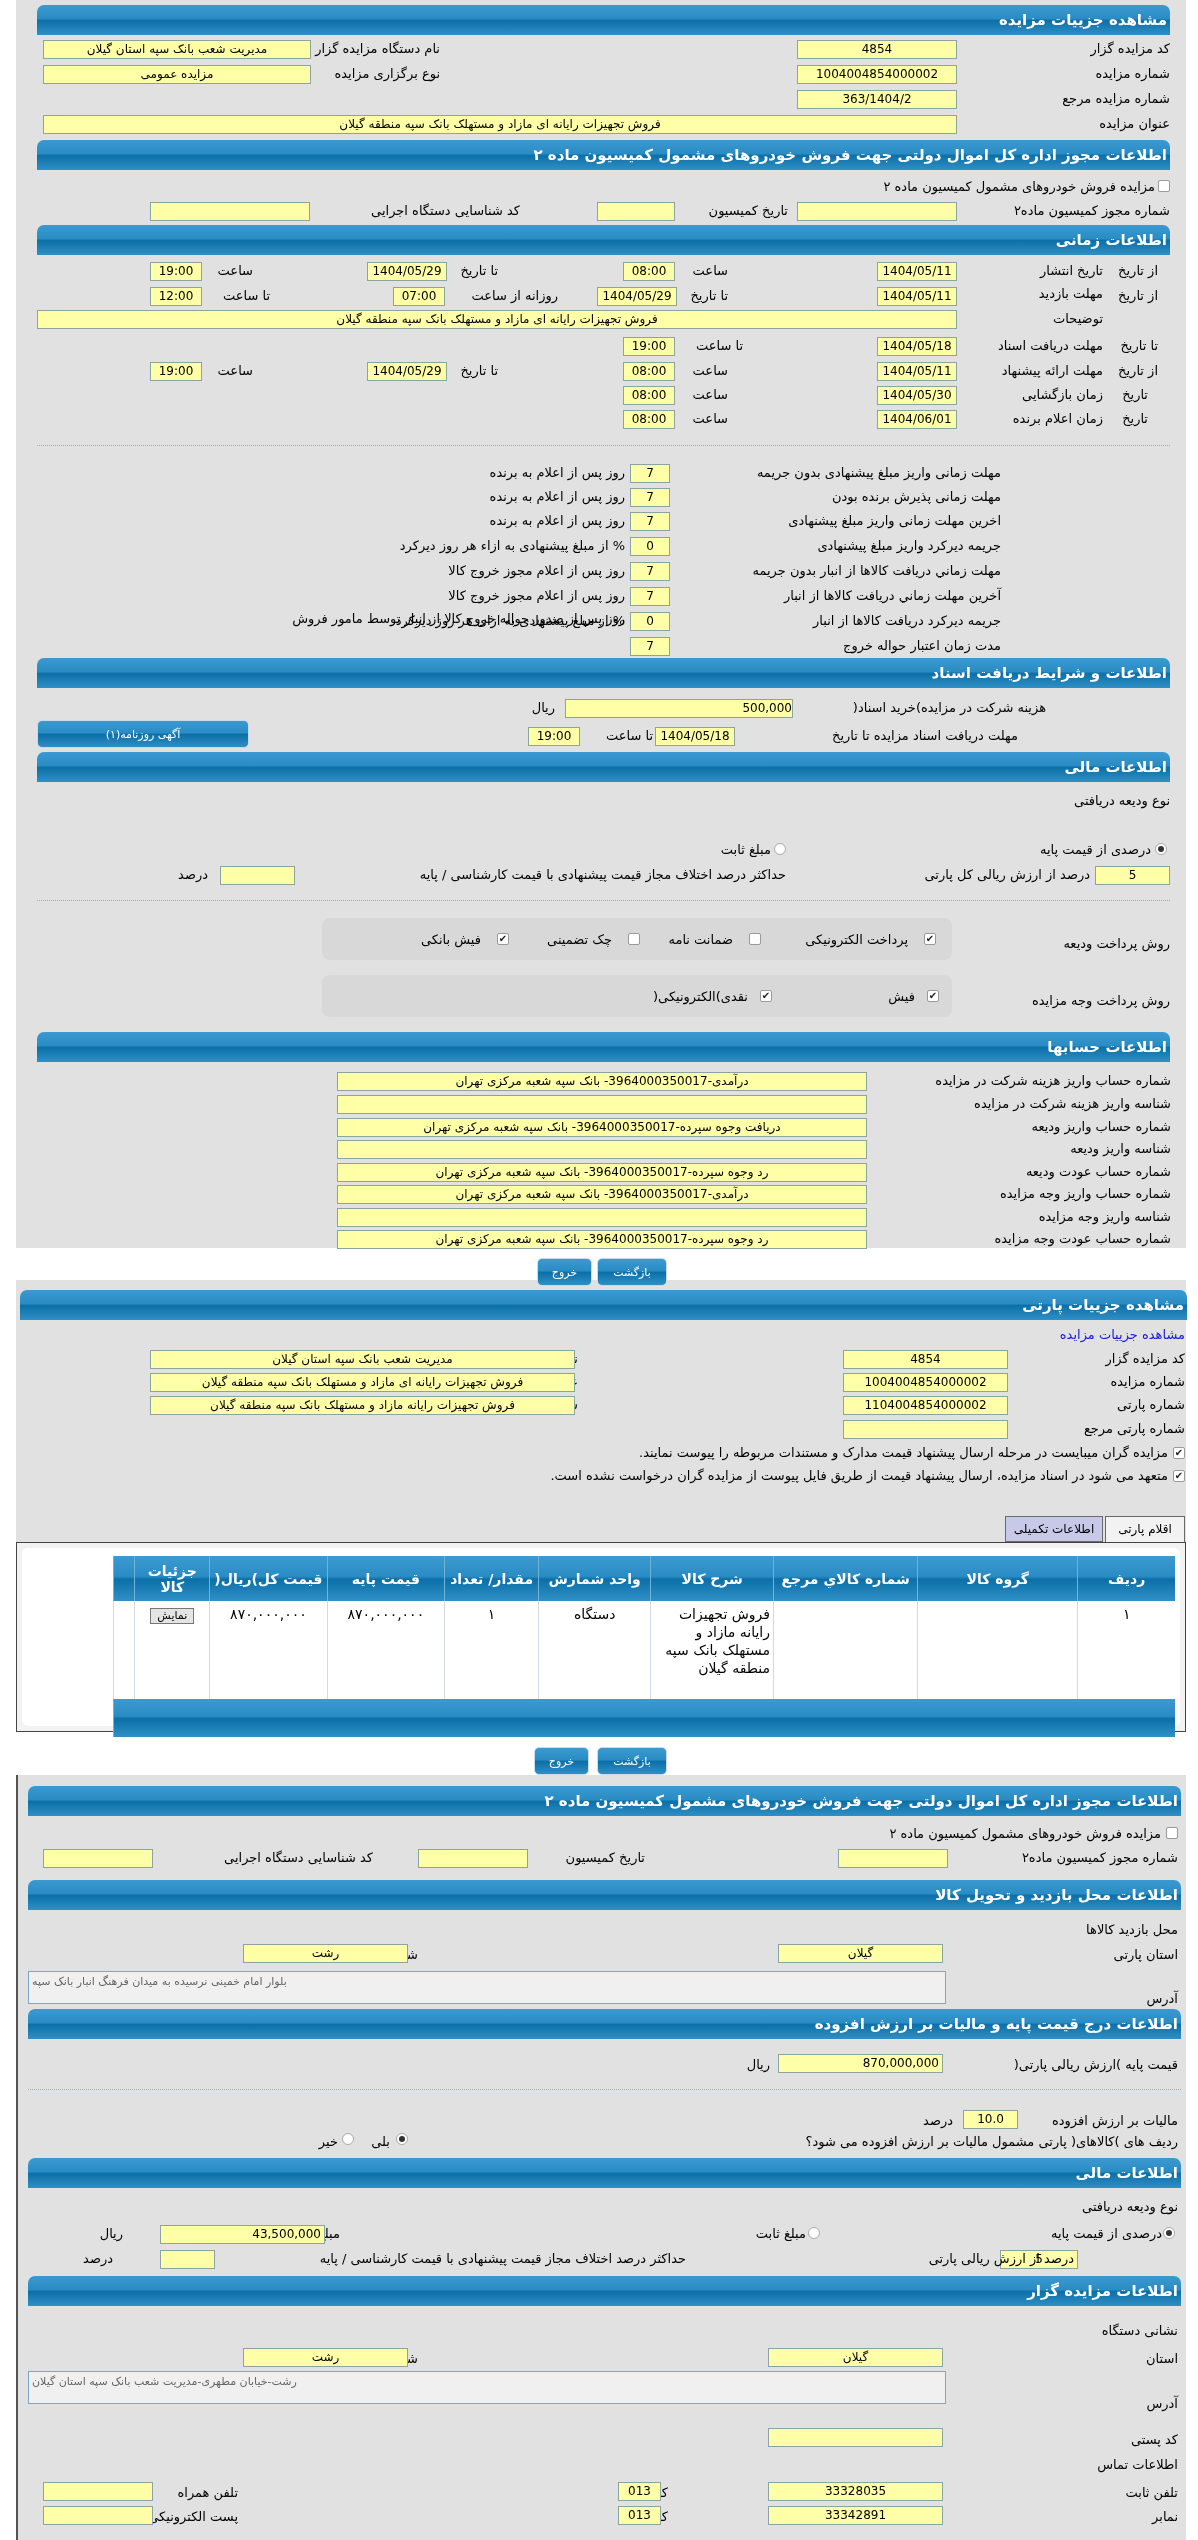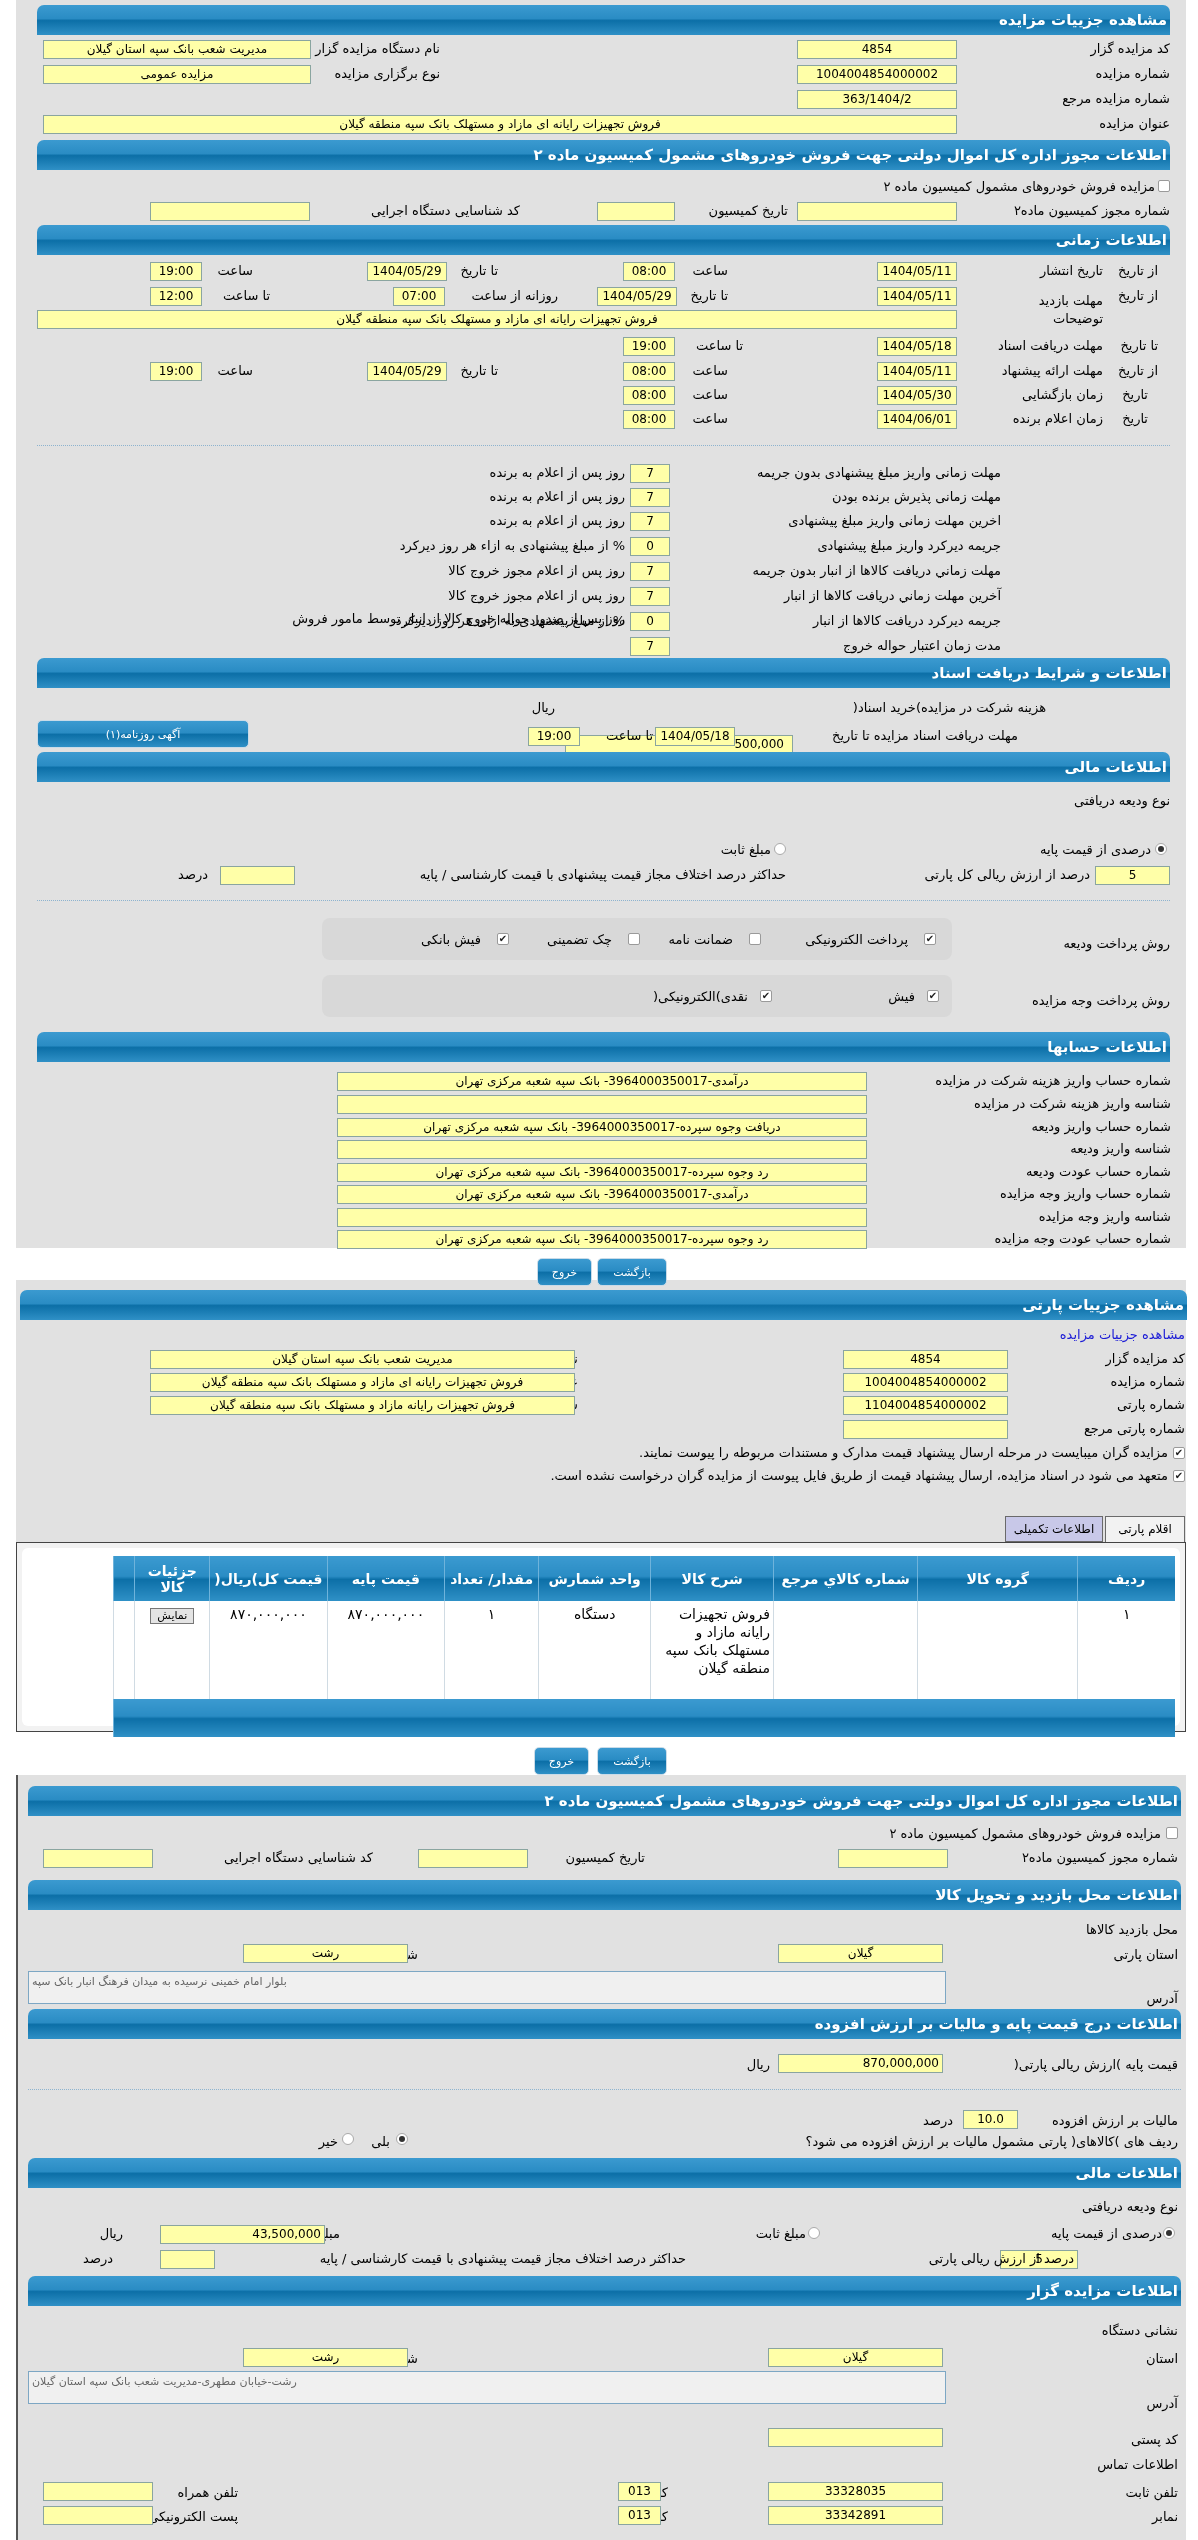--- a/index.html
+++ b/index.html
@@ -78,7 +78,7 @@
 <span class="lbl" style="right:945px; top:262px;">ساعت</span>
 <div class="fld" style="left:150px; top:262px; width:52px;">19:00</div>
 
-<span class="lbl" style="right:95px; top:292px;text-align:center;">مهلت بازدید</span>
+<span class="lbl" style="right:95px; top:285px;text-align:center;">مهلت بازدید</span>
 <span class="lbl" style="right:40px; top:287px;">از تاریخ</span>
 <div class="fld" style="left:877px; top:287px; width:80px;">1404/05/11</div>
 <span class="lbl" style="right:470px; top:287px;">تا تاریخ</span>

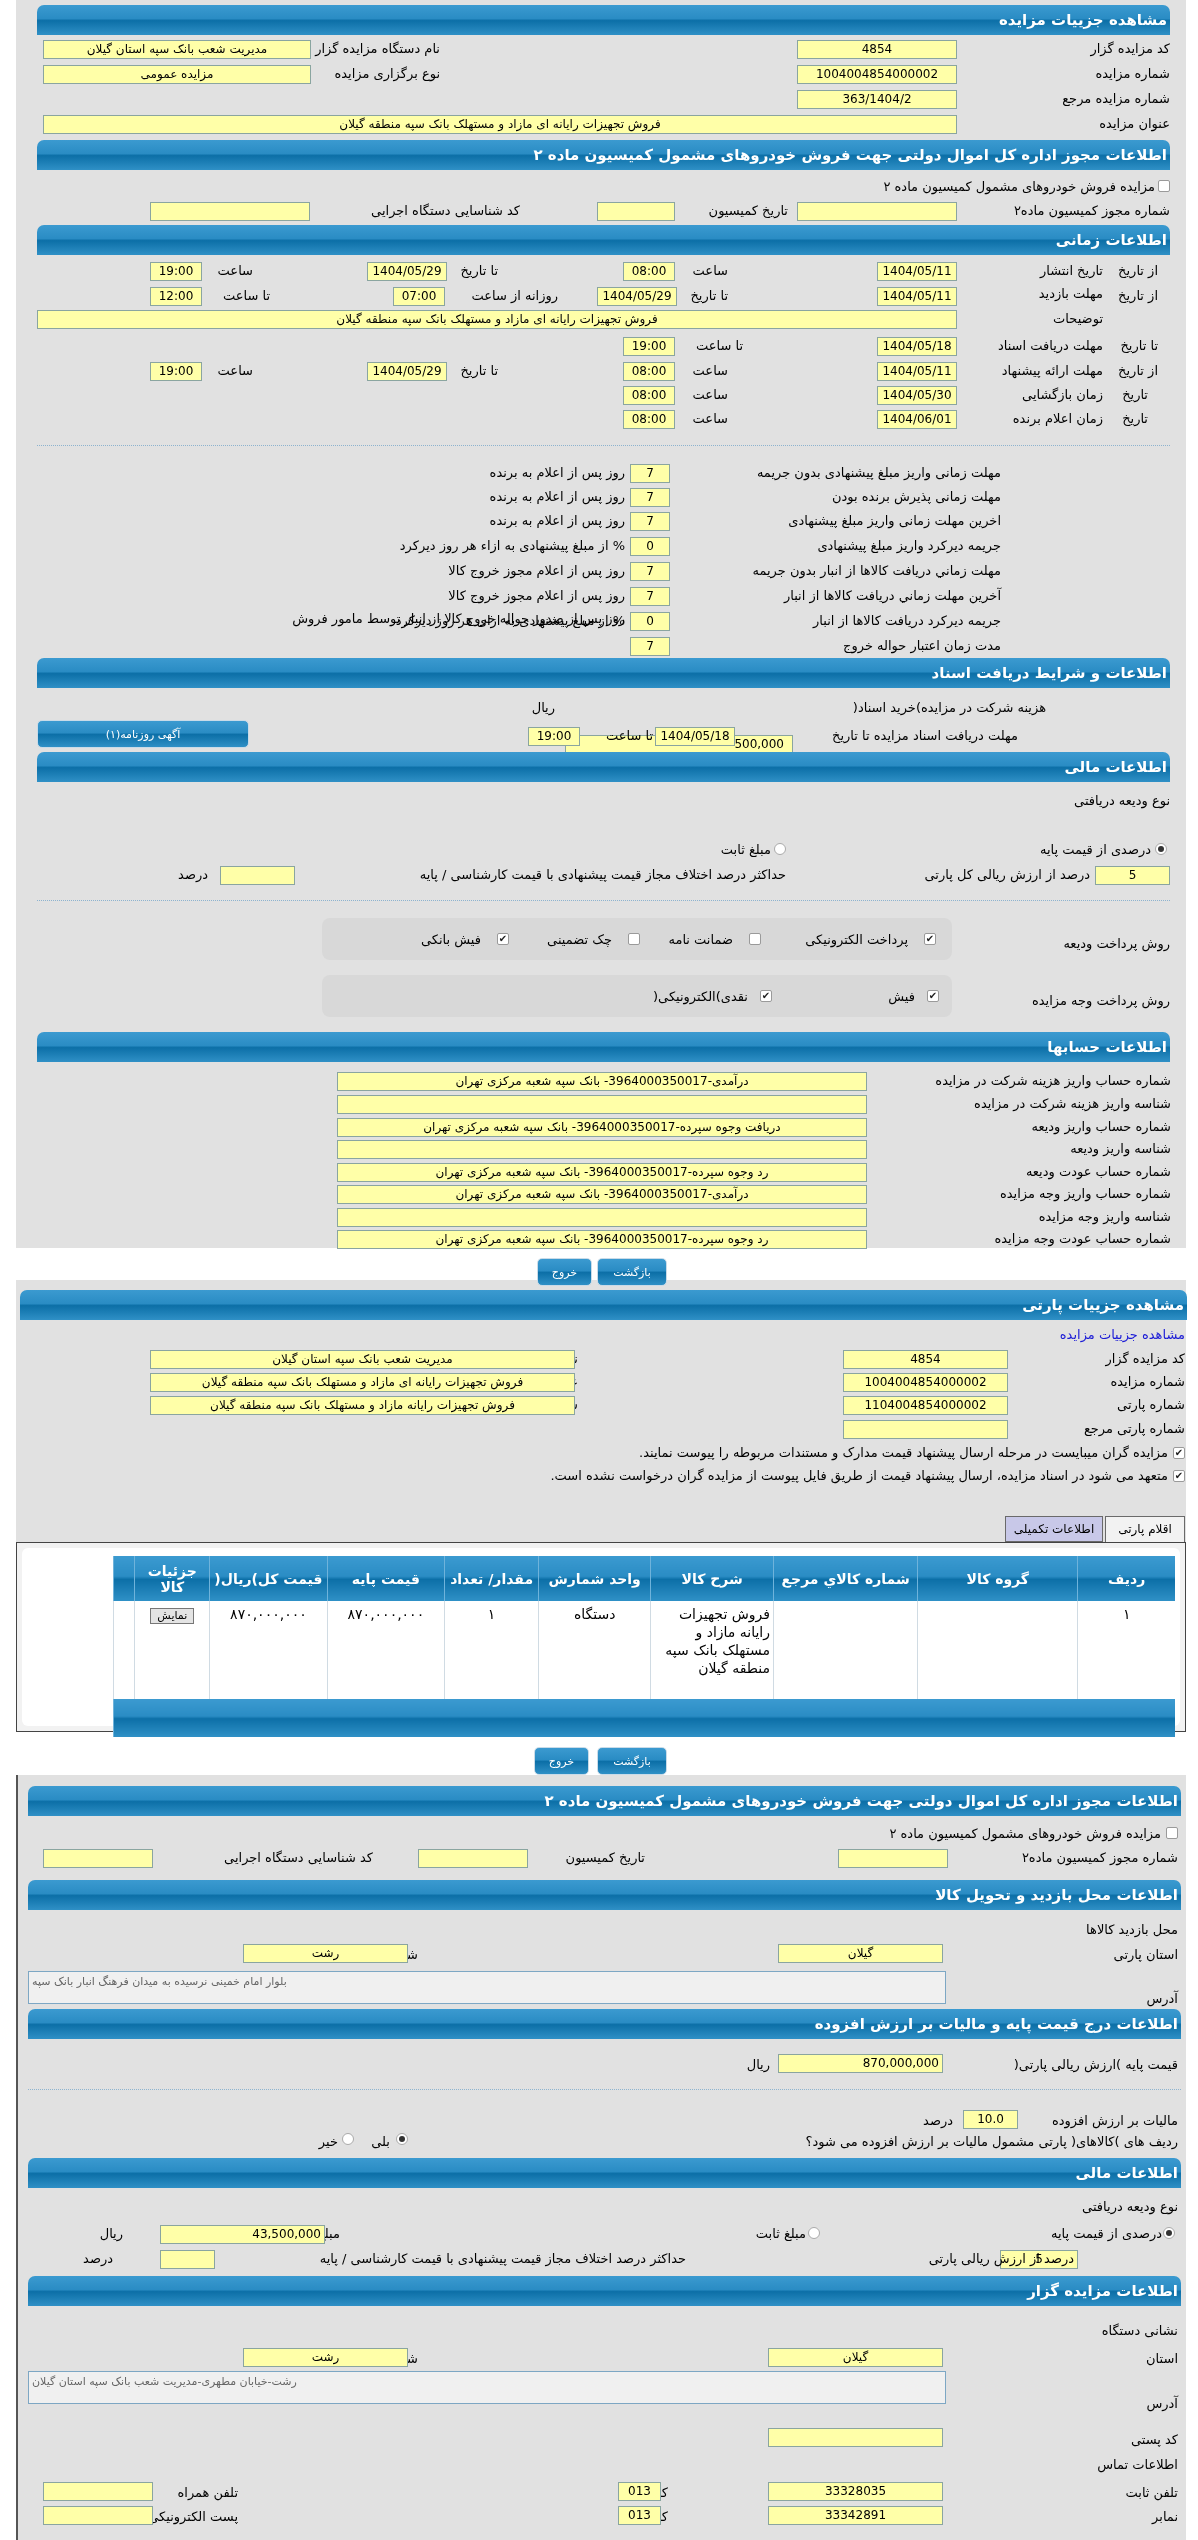--- a/index.html
+++ b/index.html
@@ -157,7 +157,7 @@
 
 <div class="hdr" style="left:37px; top:658px; width:1133px;">اطلاعات و شرایط دریافت اسناد</div>
 <span class="lbl" style="right:152px; top:699px;">هزینه شرکت در مزایده)خرید اسناد(</span>
-<div class="fld" style="left:565px; top:699px; width:228px; text-align:right; padding-right:8px;margin-top:36px;">500,000</div>
+<div class="fld" style="left:565px; top:699px; width:228px; text-align:right; padding-right:0;">500,000</div>
 <span class="lbl" style="right:643px; top:699px;">ریال</span>
 <span class="lbl" style="right:180px; top:727px;">مهلت دریافت اسناد مزایده تا تاریخ</span>
 <div class="fld" style="left:655px; top:727px; width:80px;">1404/05/18</div>

